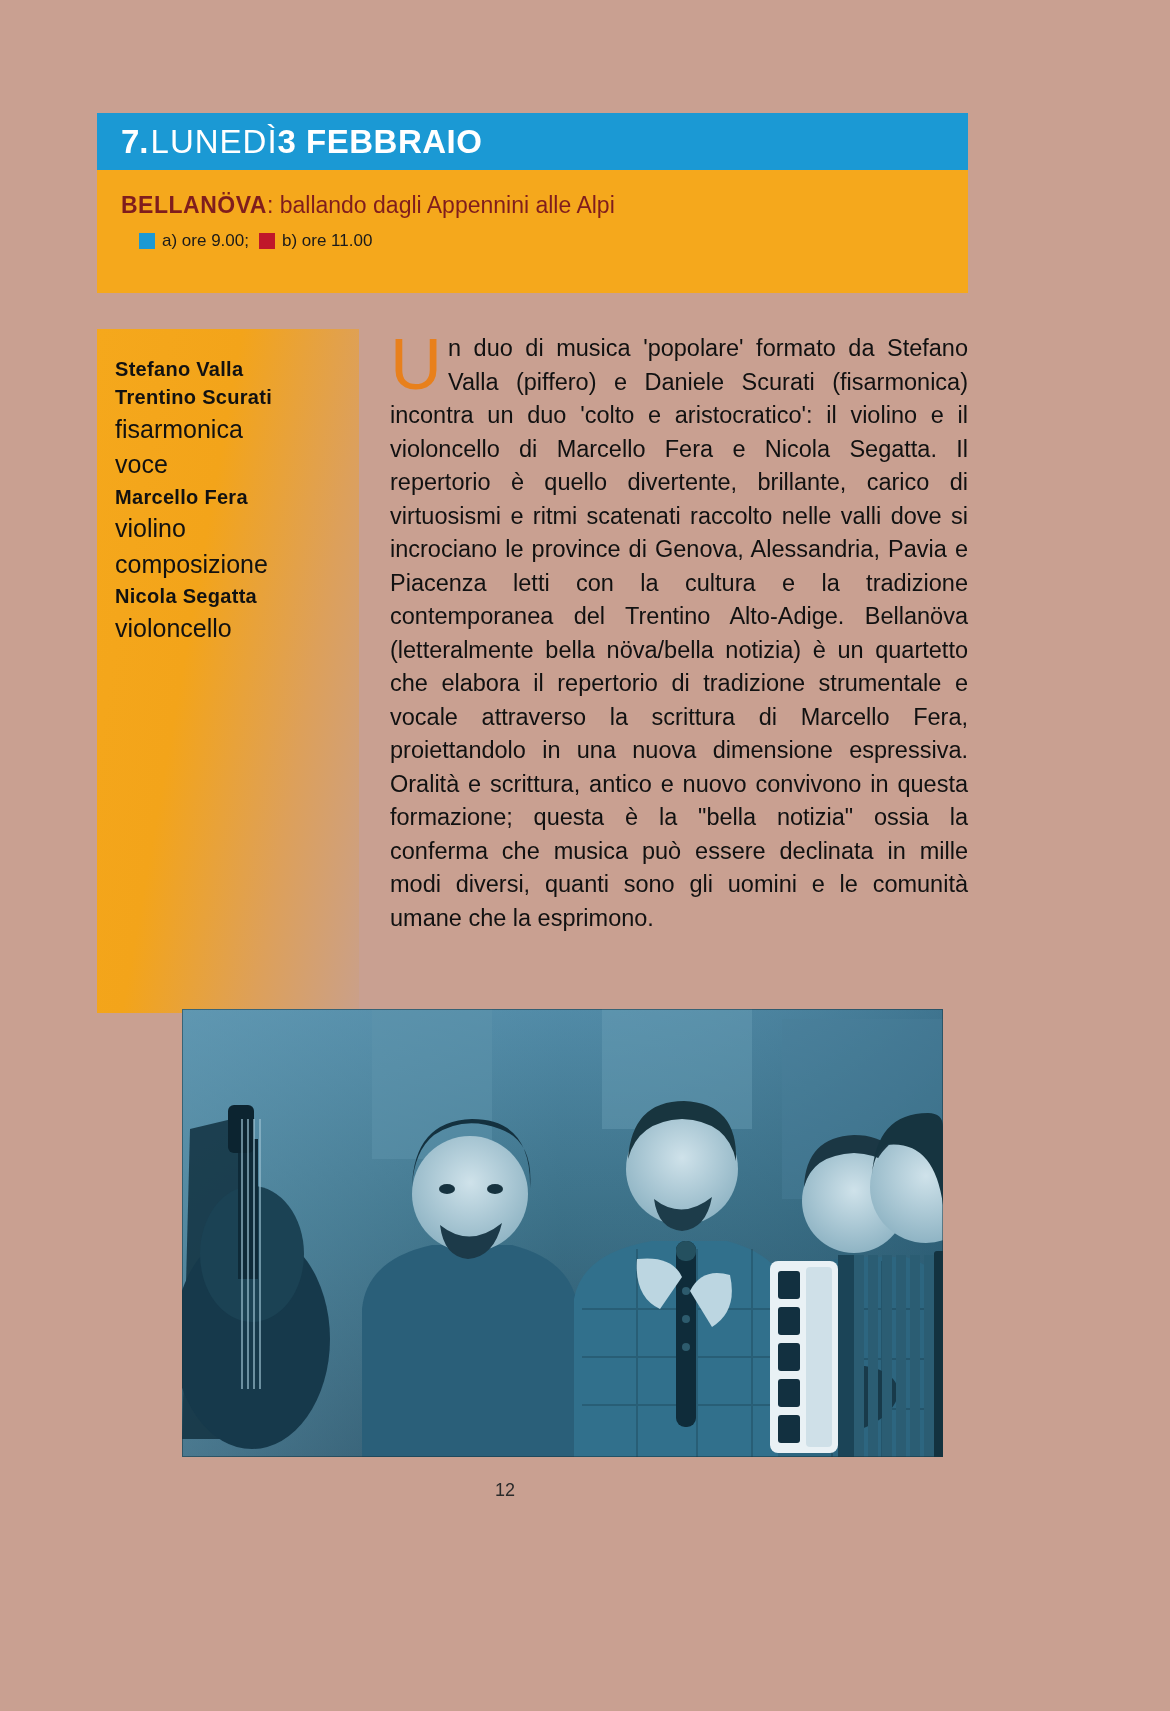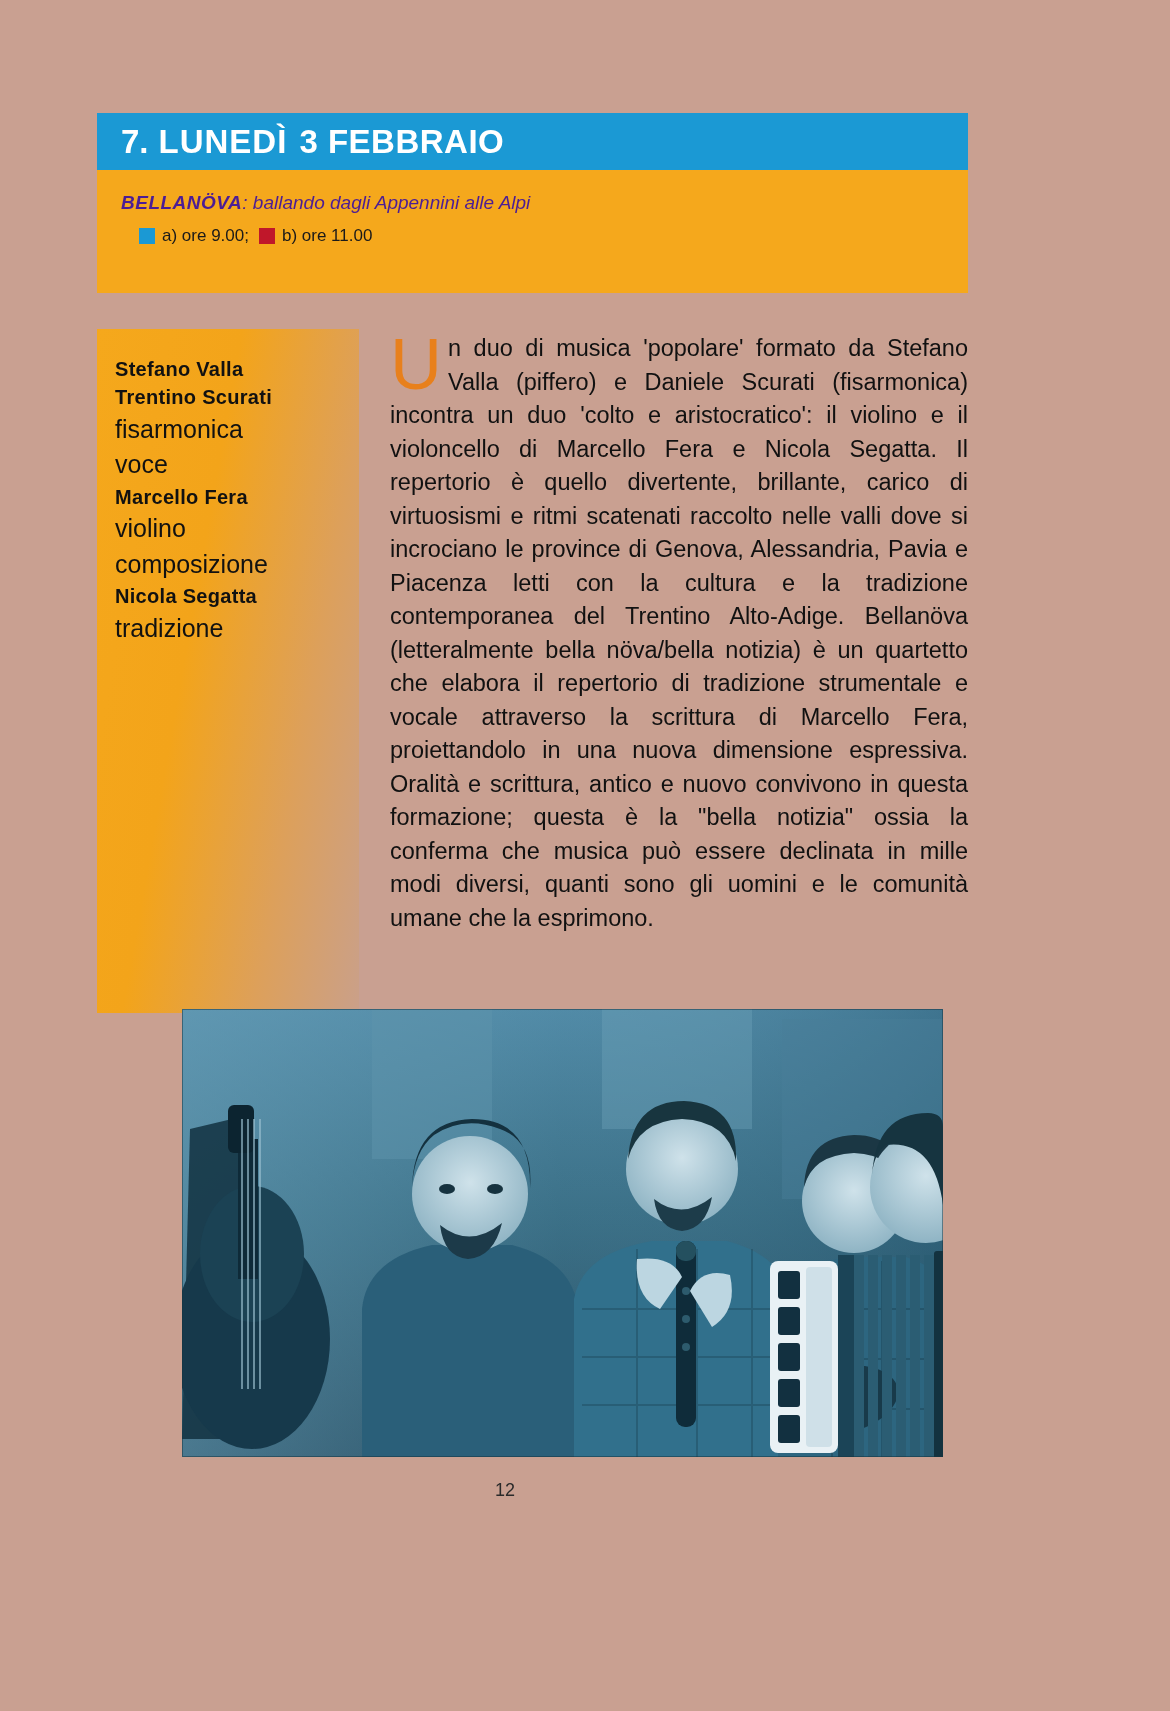--- a/index.html
+++ b/index.html
@@ -41,8 +41,8 @@
   .header-day {
     color: #ffffff;
     font-size: 33px;
-    font-weight: bold;
-    margin-left: 10px;
+    font-weight: normal;
+    margin-left: 2px;
     letter-spacing: 1px;
     text-align: right;
   }

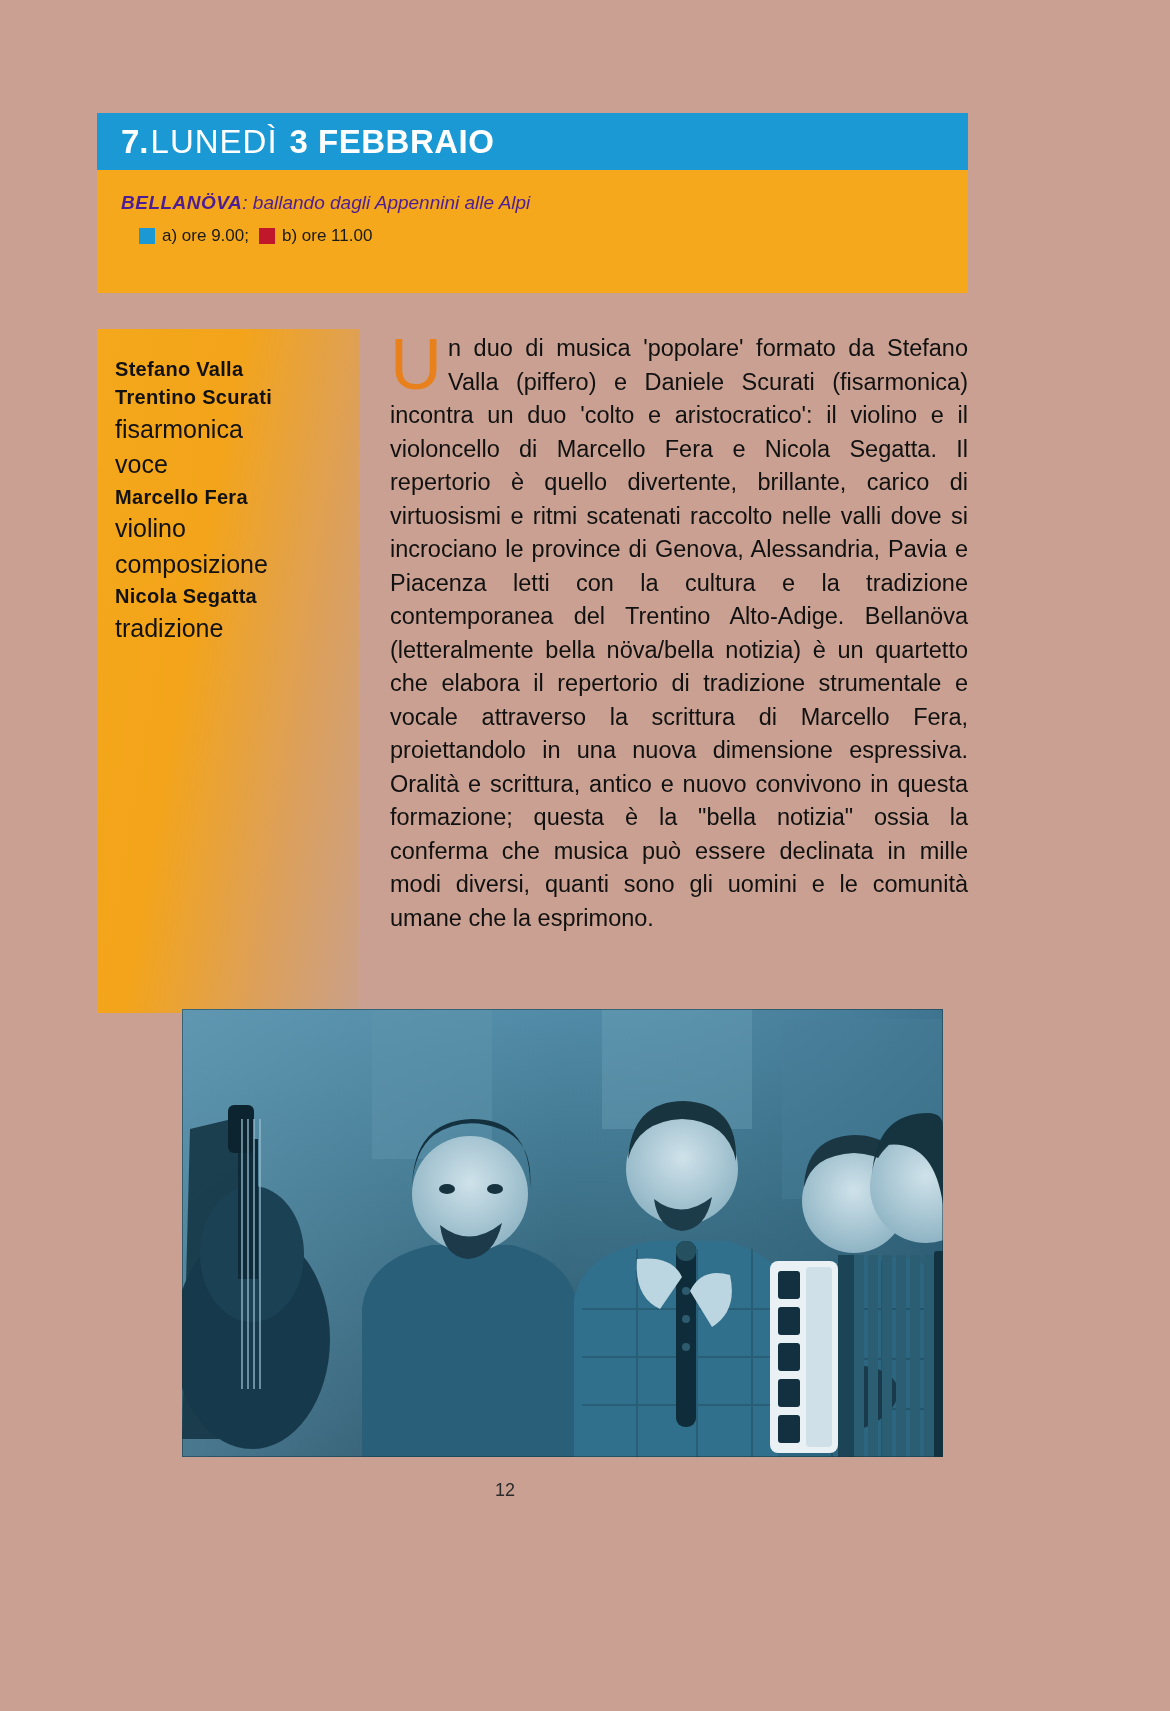--- a/index.html
+++ b/index.html
@@ -50,7 +50,6 @@
     color: #ffffff;
     font-size: 33px;
     font-weight: bold;
-    margin-left: 12px;
     letter-spacing: 0.5px;
   }
 

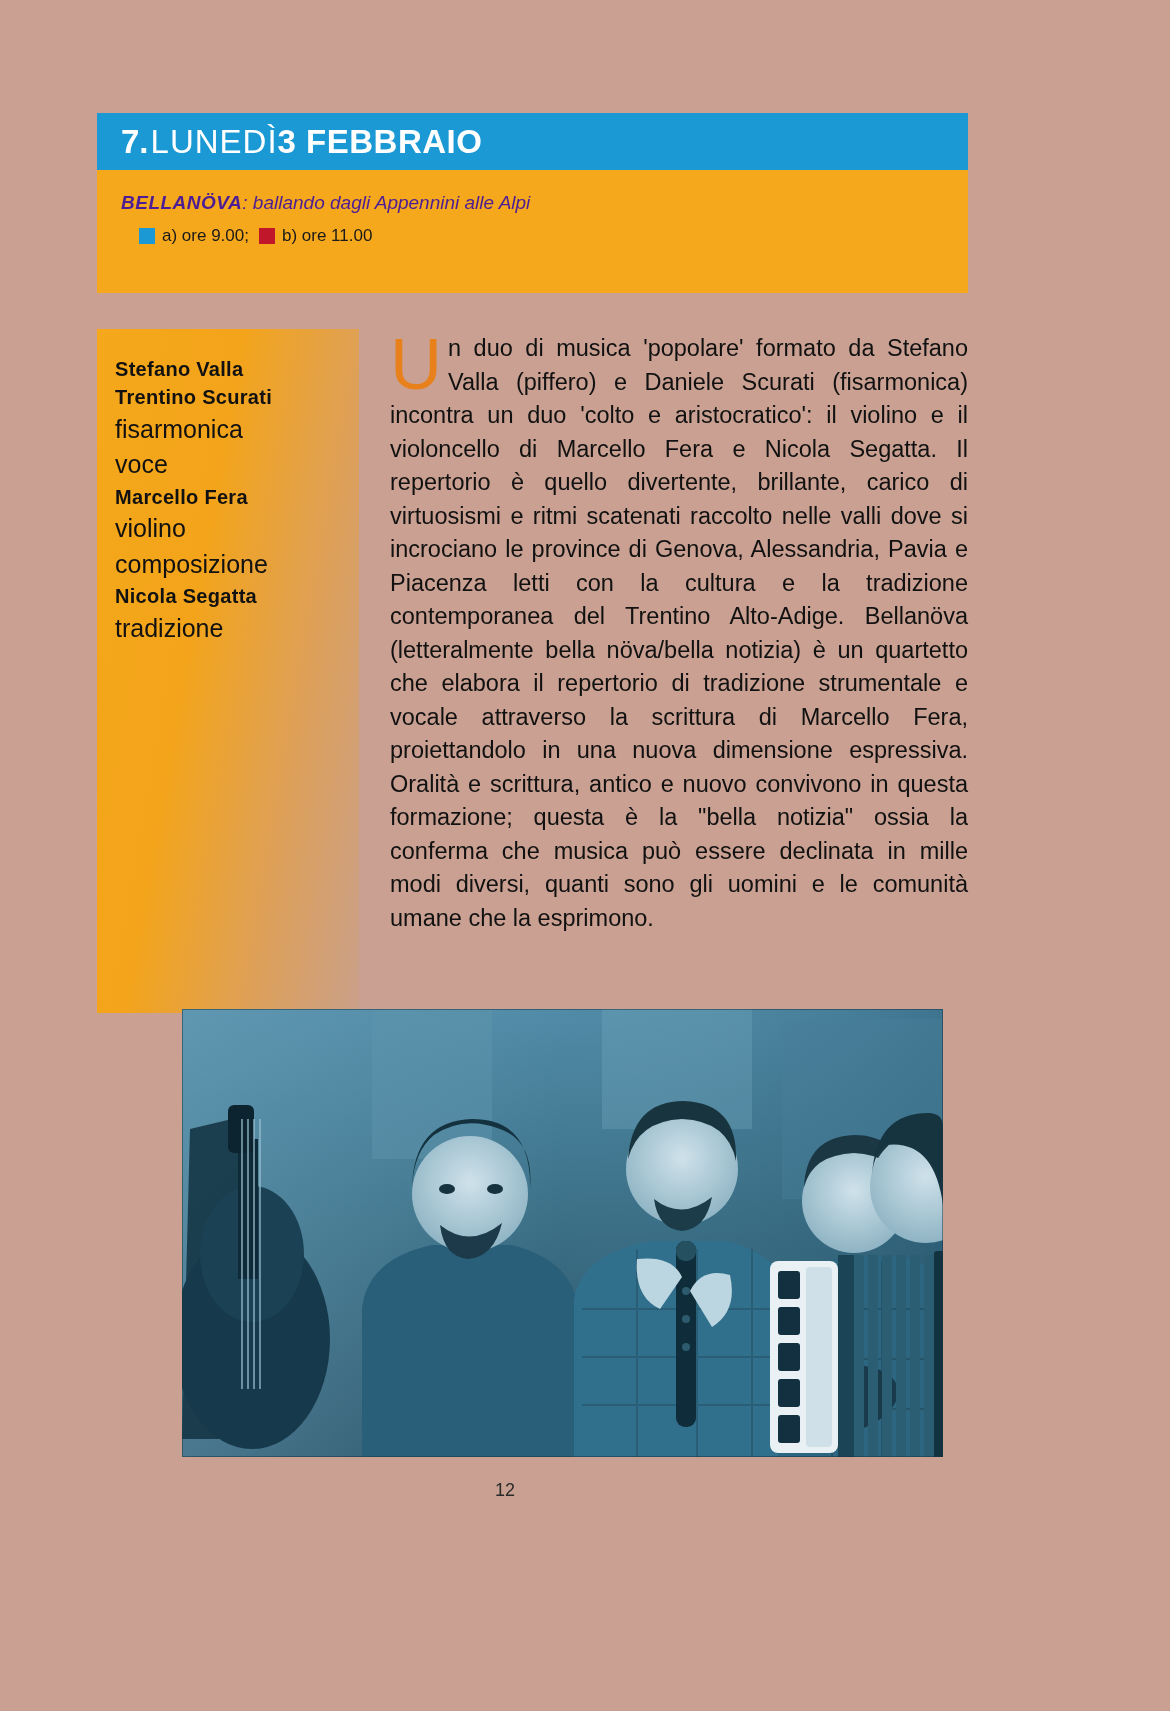--- a/index.html
+++ b/index.html
@@ -65,10 +65,9 @@
     padding: 22px 24px 0 24px;
   }
   .info-title-line {
-    font-size: 19px;
-    color: #4c1d95;
+    font-size: 23px;
+    color: #7f1d1d;
     white-space: nowrap;
-    font-style: italic;
   }
   .info-title-strong {
     font-weight: bold;

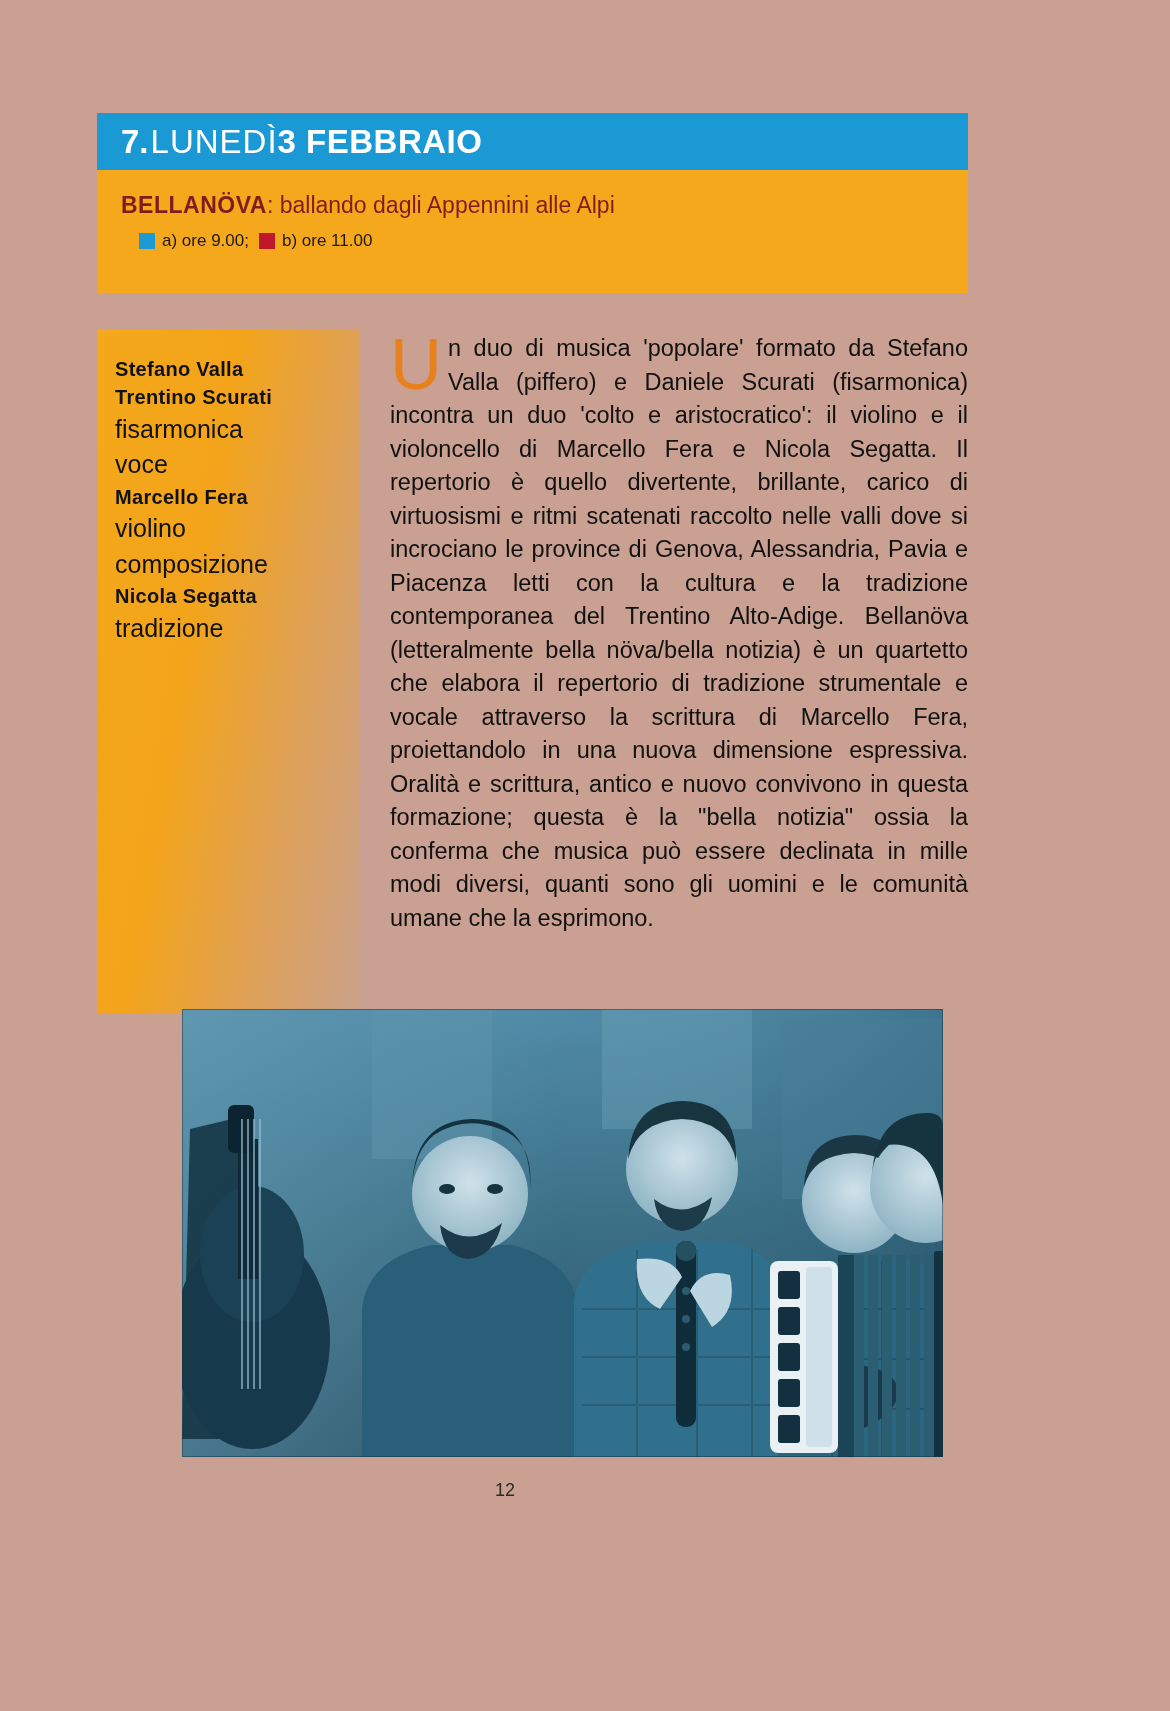--- a/index.html
+++ b/index.html
@@ -196,7 +196,7 @@
     <div class="role">violino</div>
     <div class="role">composizione</div>
     <div class="name">Nicola Segatta</div>
-    <div class="role">tradizione</div>
+    <div class="role">violoncello</div>
   </div>
 
   <div class="body-text">

